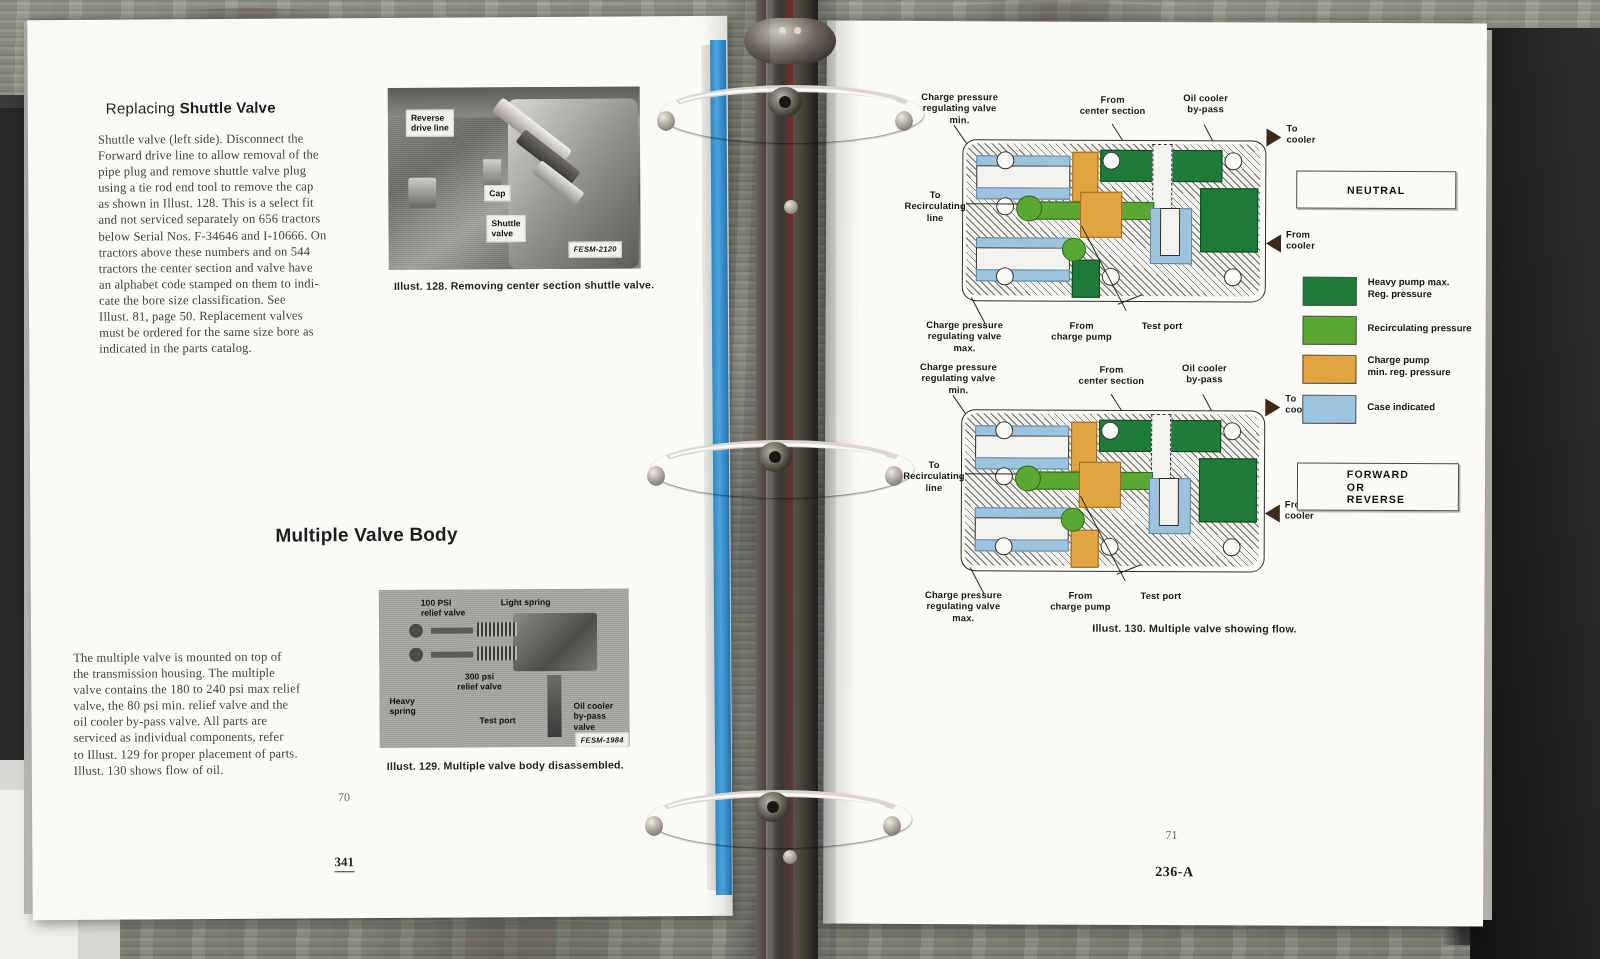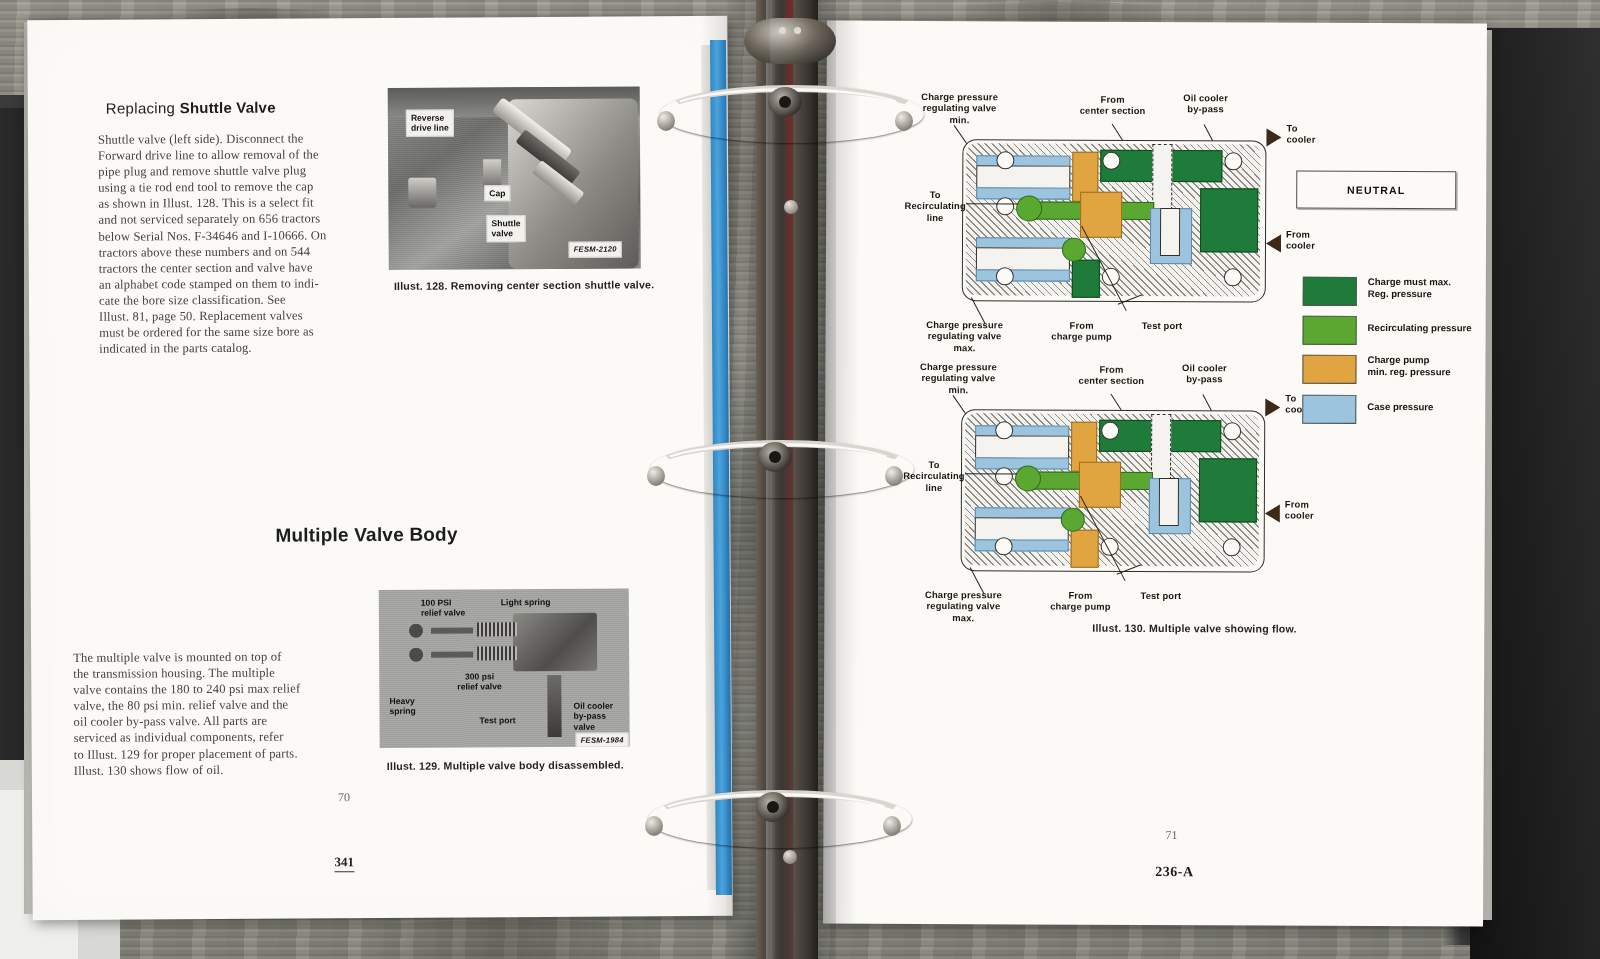--- a/index.html
+++ b/index.html
@@ -367,7 +367,7 @@
     </div>
 
     <div class="sw" style="left:477px;top:254px;background:#1e7b3a;"></div>
-    <div class="sw-lab" style="left:542px;top:253px;">Charge must max.
+    <div class="sw-lab" style="left:542px;top:253px;">Heavy pump max.
 Reg. pressure</div>
 
     <div class="sw" style="left:477px;top:293px;background:#5aa832;"></div>

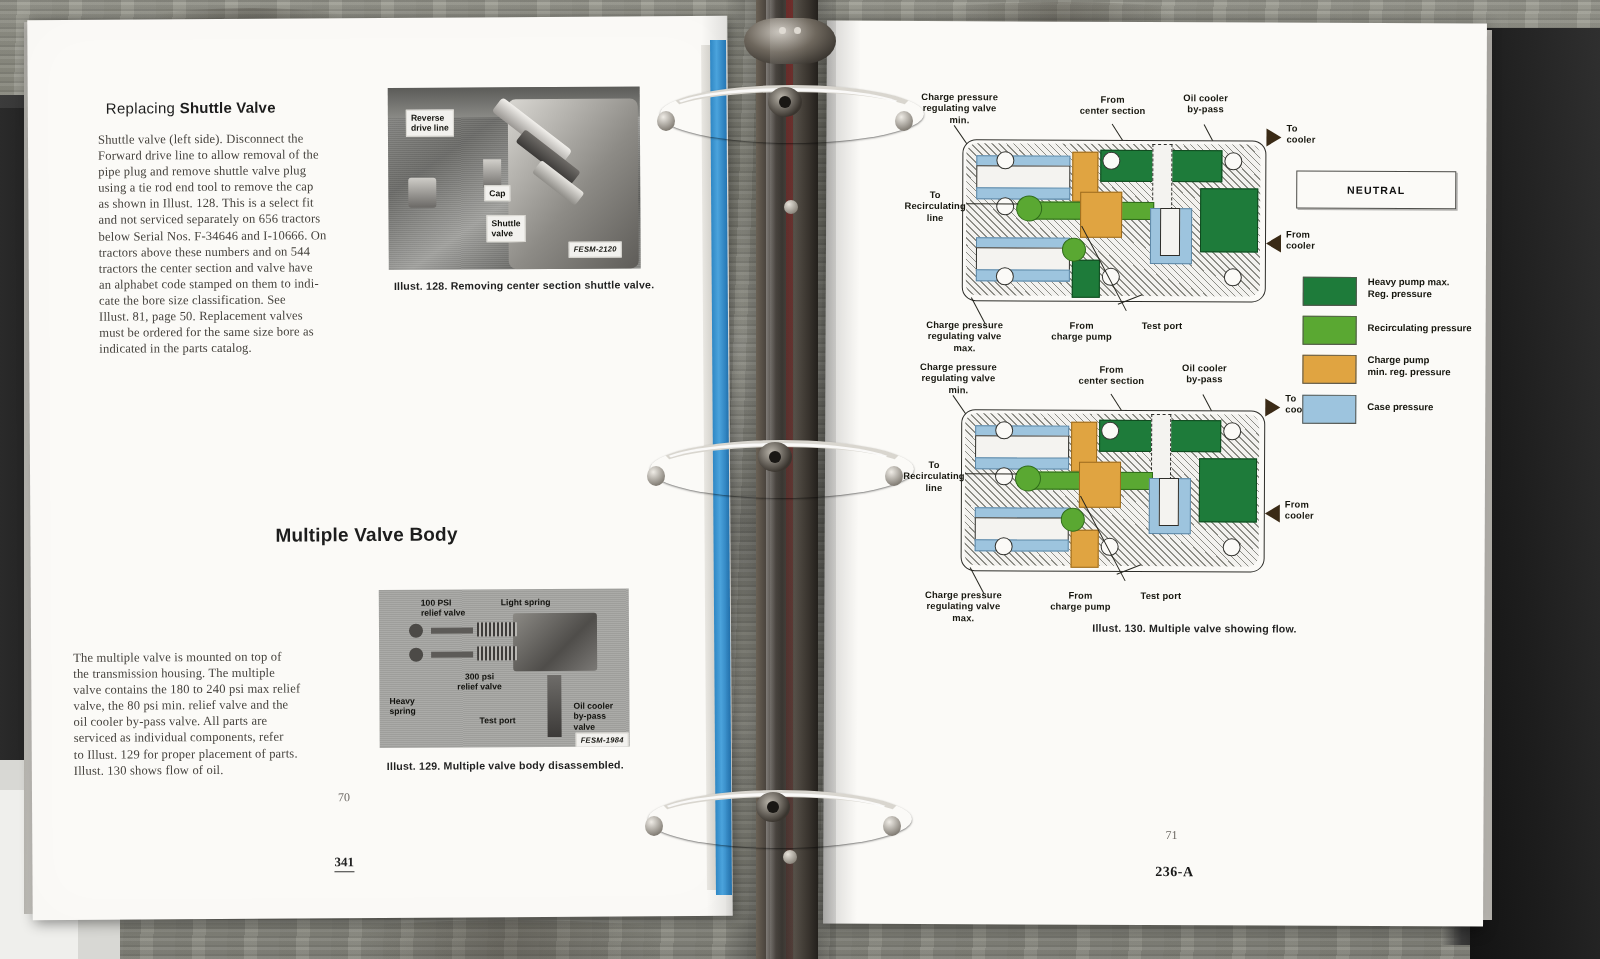--- a/index.html
+++ b/index.html
@@ -378,7 +378,7 @@
 min. reg. pressure</div>
 
     <div class="sw" style="left:477px;top:372px;background:#9dc4de;"></div>
-    <div class="sw-lab" style="left:542px;top:378px;">Case pressure</div>
+    <div class="sw-lab" style="left:542px;top:378px;">Case indicated</div>
 
     <div class="caption" style="left:268px;top:600px;">Illust. 130.  Multiple valve showing flow.</div>
 

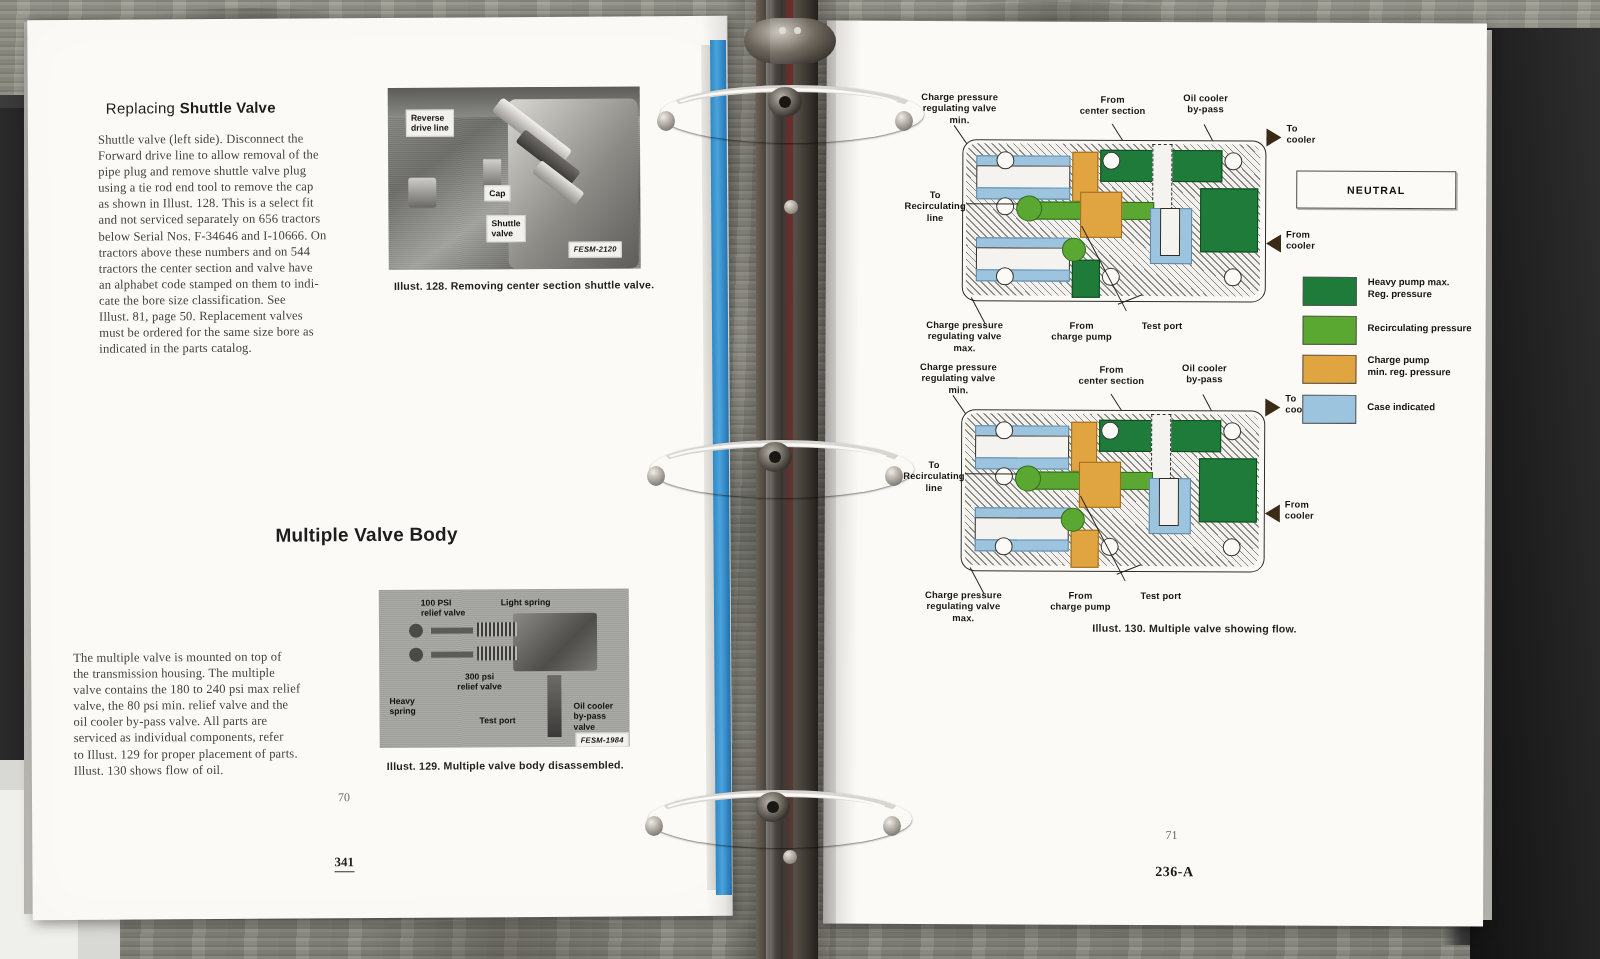--- a/index.html
+++ b/index.html
@@ -364,6 +364,11 @@
 
     <div class="lg-box" style="left:470px;top:148px;width:158px;height:36px;">
       <span>NEUTRAL</span>
+    </div>
+    <div class="lg-box" style="left:472px;top:440px;width:160px;height:46px;">
+      <span>FORWARD
+OR
+REVERSE</span>
     </div>
 
     <div class="sw" style="left:477px;top:254px;background:#1e7b3a;"></div>

